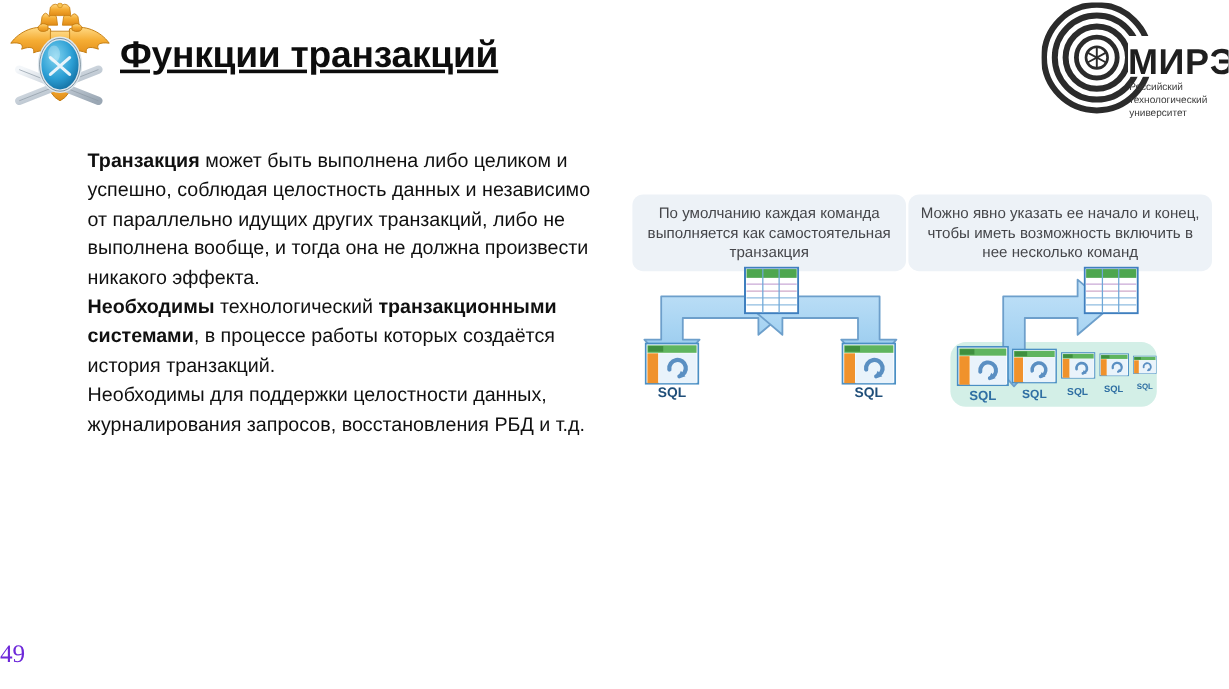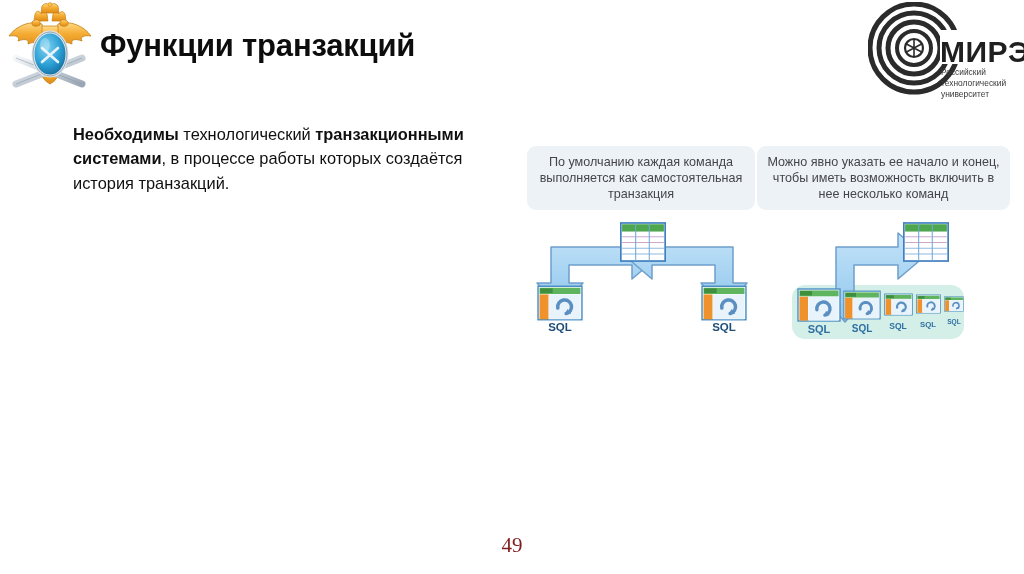--- a/index.html
+++ b/index.html
@@ -37,6 +37,7 @@
     letter-spacing: -0.2px;
     white-space: nowrap;
     font-family: "Liberation Sans", sans-serif;
+    text-decoration: underline;
   }
   #mirea-logo {
     position: absolute;

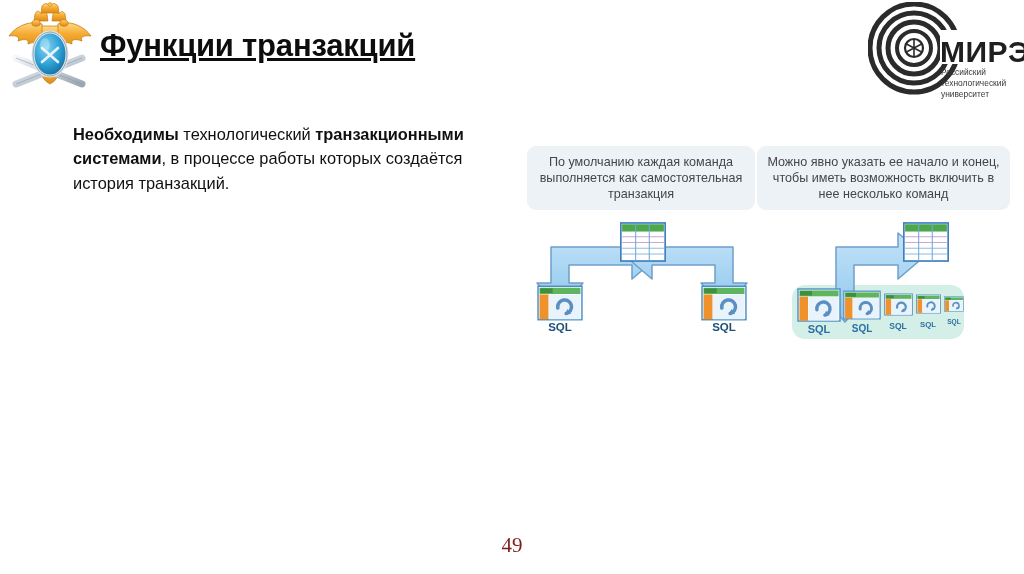--- a/index.html
+++ b/index.html
@@ -168,6 +168,7 @@
   </svg>
 
   <div id="body-text">
+    <p><b>Транзакция</b><span> может быть выполнена либо целиком и успешно, соблюдая целостность данных и независимо от параллельно идущих других транзакций, либо не выполнена вообще, и тогда она не должна произвести никакого эффекта.</span></p>
     <p><b>Необходимы</b><span> технологический </span><b>транзакционными системами</b><span>, в процессе работы которых создаётся история транзакций.</span></p>
   </div>
 

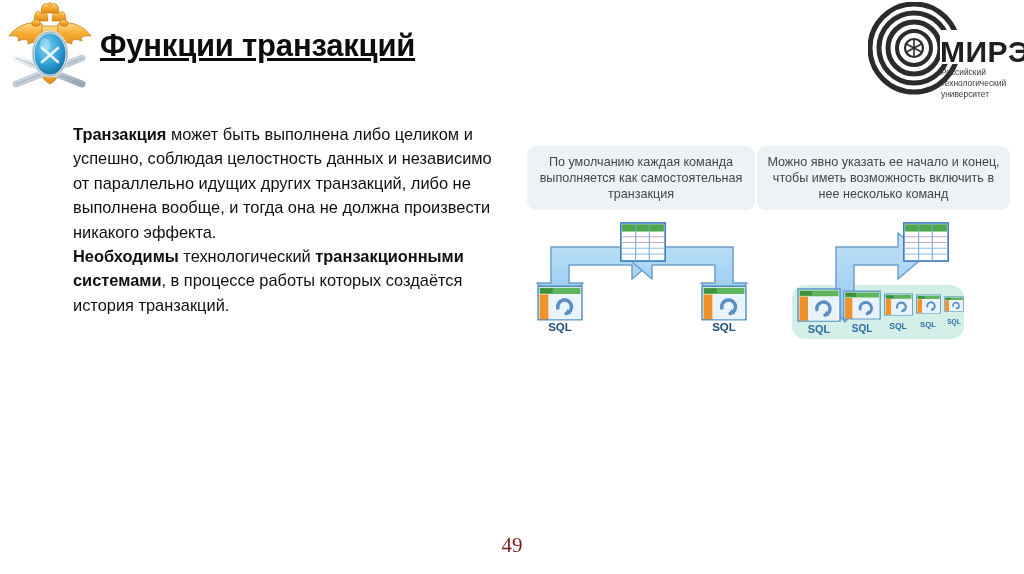--- a/index.html
+++ b/index.html
@@ -76,6 +76,7 @@
     padding: 6px 10px;
     box-sizing: border-box;
     font-family: "Liberation Sans", sans-serif;
+    margin-top: 16px;
   }
   #callout-left  { left: 527px; top: 146px; width: 228px; height: 64px; }
   #callout-right { left: 757px; top: 146px; width: 253px; height: 64px; }

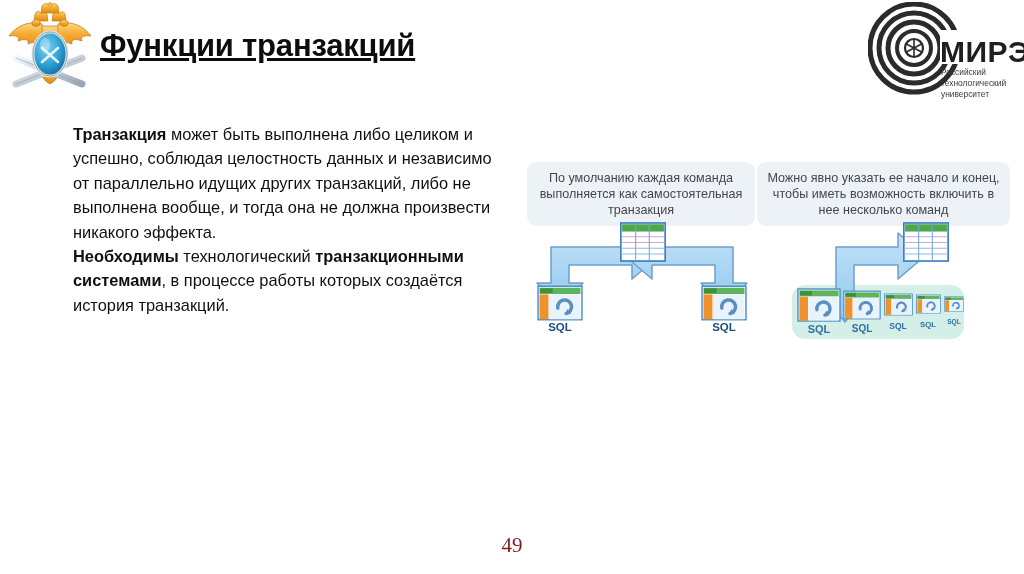--- a/index.html
+++ b/index.html
@@ -171,6 +171,7 @@
   <div id="body-text">
     <p><b>Транзакция</b><span> может быть выполнена либо целиком и успешно, соблюдая целостность данных и независимо от параллельно идущих других транзакций, либо не выполнена вообще, и тогда она не должна произвести никакого эффекта.</span></p>
     <p><b>Необходимы</b><span> технологический </span><b>транзакционными системами</b><span>, в процессе работы которых создаётся история транзакций.</span></p>
+    <p><span>Необходимы для поддержки целостности данных, журналирования запросов, восстановления РБД и т.д.</span></p>
   </div>
 
   <div class="callout" id="callout-left">По умолчанию каждая команда выполняется как самостоятельная транзакция</div>

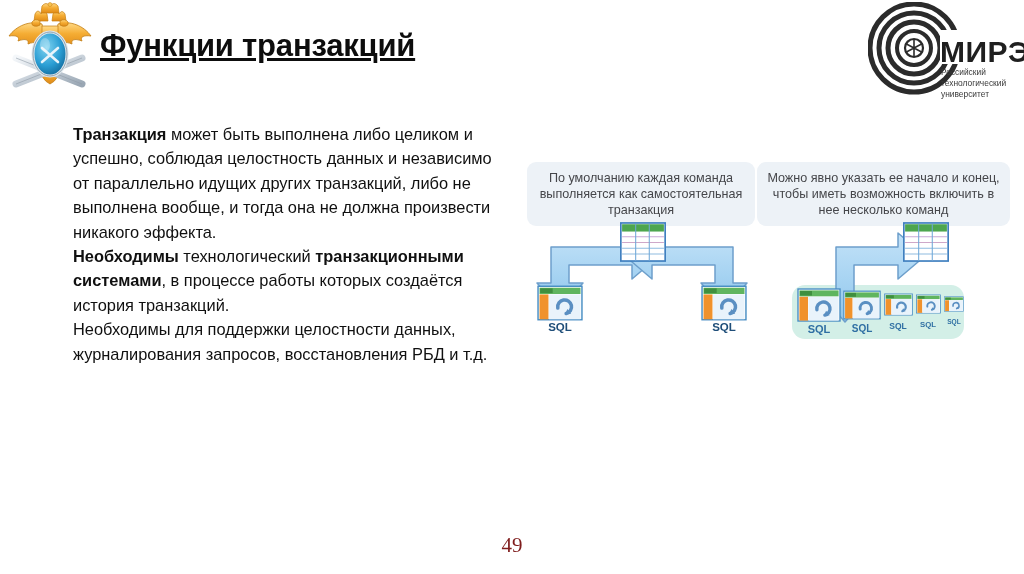--- a/index.html
+++ b/index.html
@@ -93,10 +93,9 @@
     left: 0;
     top: 533px;
     width: 1024px;
-    text-align: center;
     font-family: "Liberation Serif", serif;
     font-size: 21px;
-    color: #7f1d1d;
+    color: #6d28d9;
   }
 </style>
 </head>

